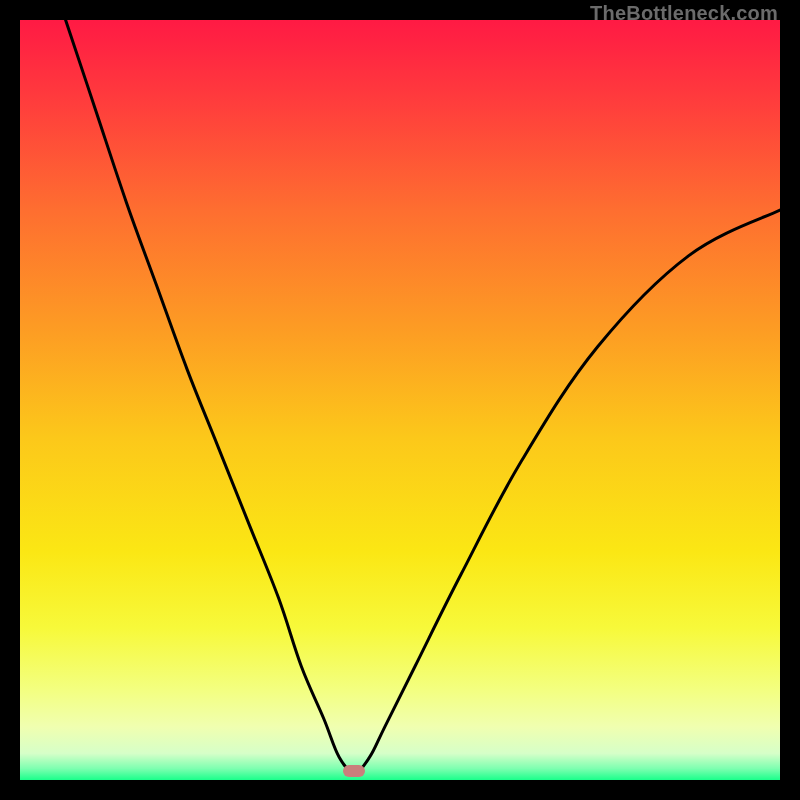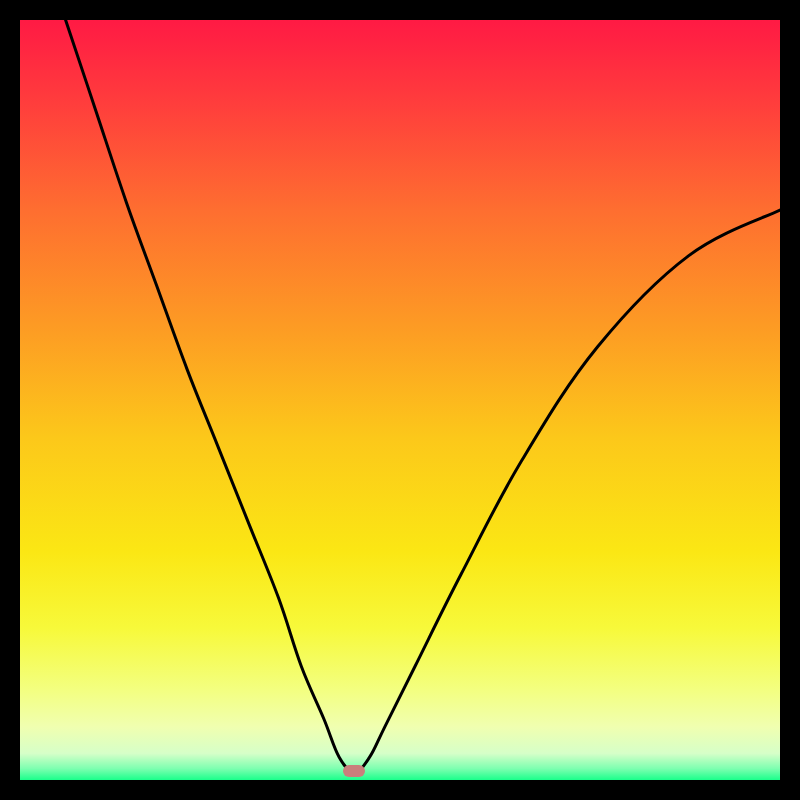--- a/index.html
+++ b/index.html
@@ -76,6 +76,7 @@
     <div class="marker" style="left: 44%; top: 98.8%; background: rgb(201, 127, 124);"></div>
   </div>
 
+  <div class="watermark">TheBottleneck.com</div>
 </div>
 
 </body></html>

